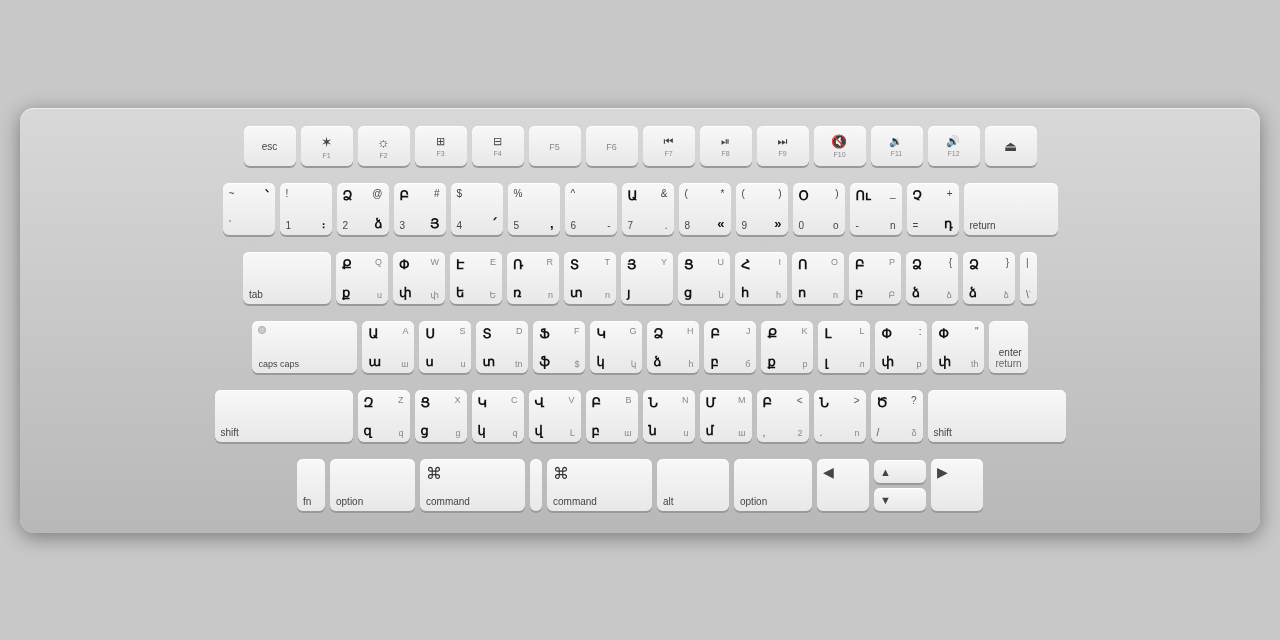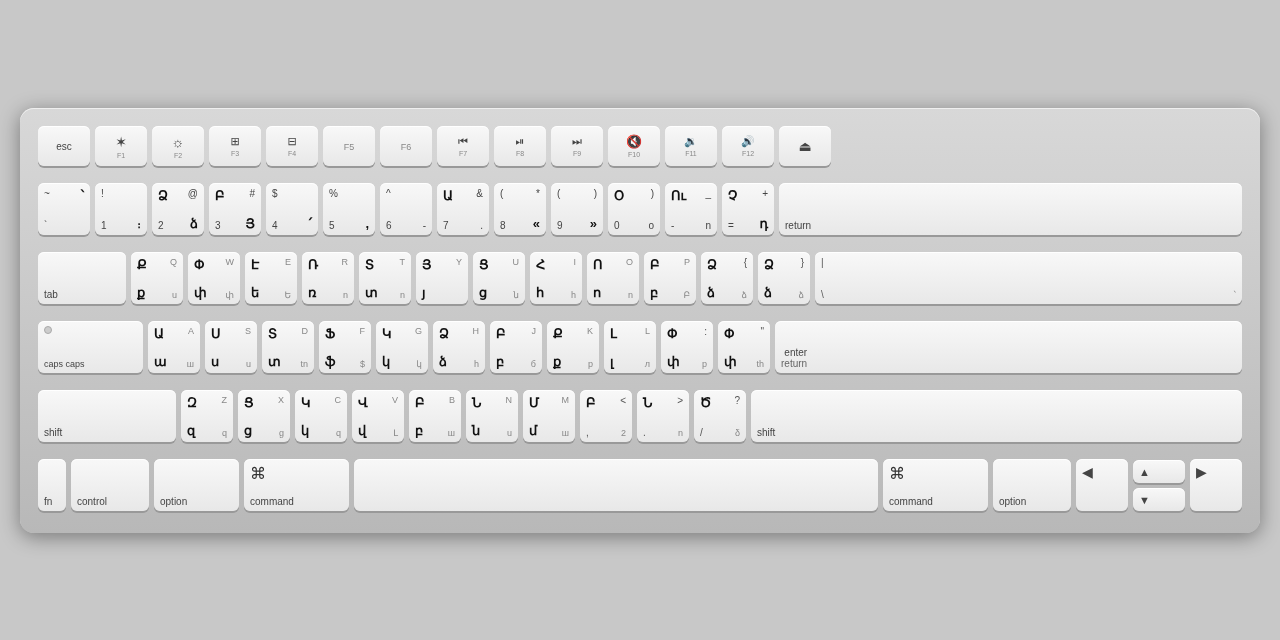--- a/index.html
+++ b/index.html
@@ -23,6 +23,7 @@
       display: flex;
       flex-direction: column;
       gap: 17px;
+      align-items: center;
     }
     .key-row {
       display: flex;

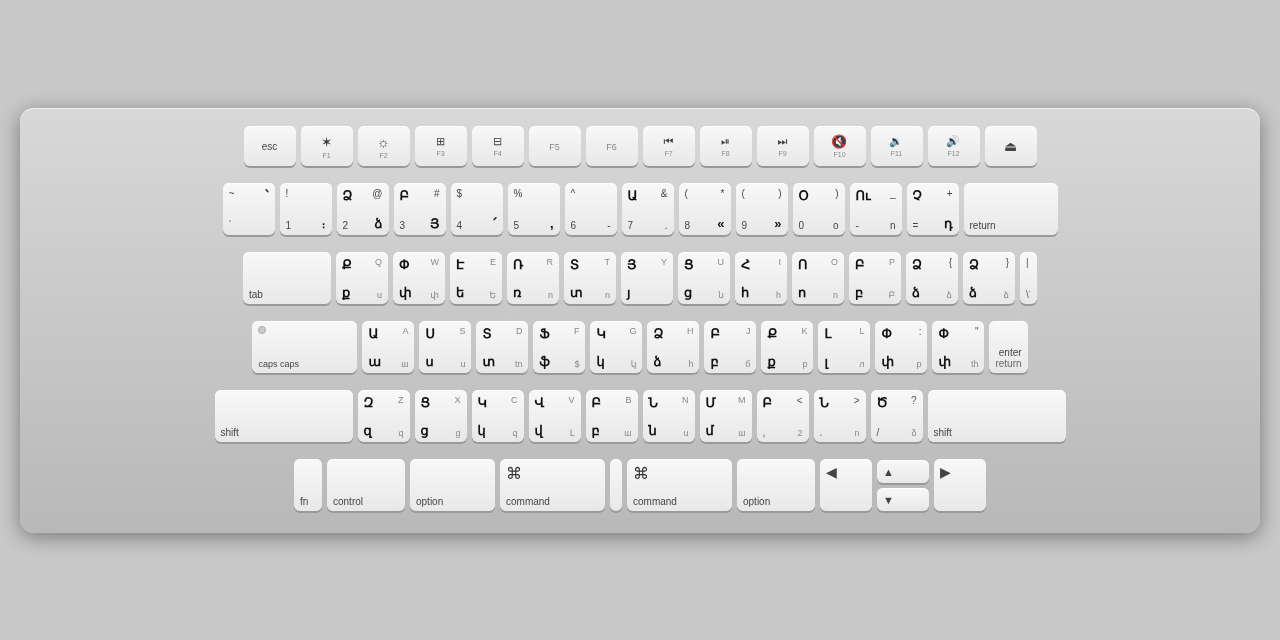--- a/index.html
+++ b/index.html
@@ -874,11 +874,6 @@
           <span style="font-size:10px;color:#444">fn</span>
         </div>
       </div>
-      <div class="key" style="width:78px">
-        <div style="display:flex;flex-direction:column;justify-content:flex-end;height:100%">
-          <span style="font-size:10px;color:#444">control</span>
-        </div>
-      </div>
       <div class="key" style="width:85px">
         <div style="display:flex;flex-direction:column;justify-content:flex-end;height:100%">
           <span style="font-size:10px;color:#444">option</span>

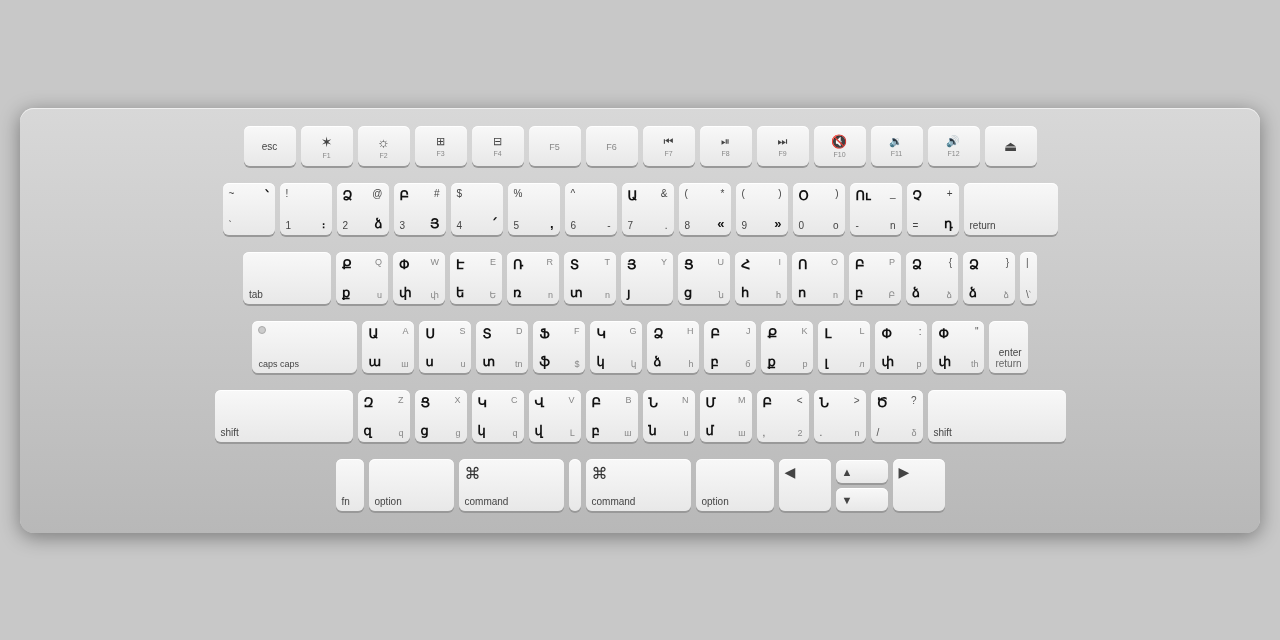--- a/index.html
+++ b/index.html
@@ -893,6 +893,11 @@
           <span style="font-size:10px;color:#444">command</span>
         </div>
       </div>
+      <div class="key" style="width:72px">
+        <div style="display:flex;flex-direction:column;justify-content:flex-end;height:100%">
+          <span style="font-size:10px;color:#444">alt</span>
+        </div>
+      </div>
       <div class="key" style="width:78px">
         <div style="display:flex;flex-direction:column;justify-content:flex-end;height:100%">
           <span style="font-size:10px;color:#444">option</span>

